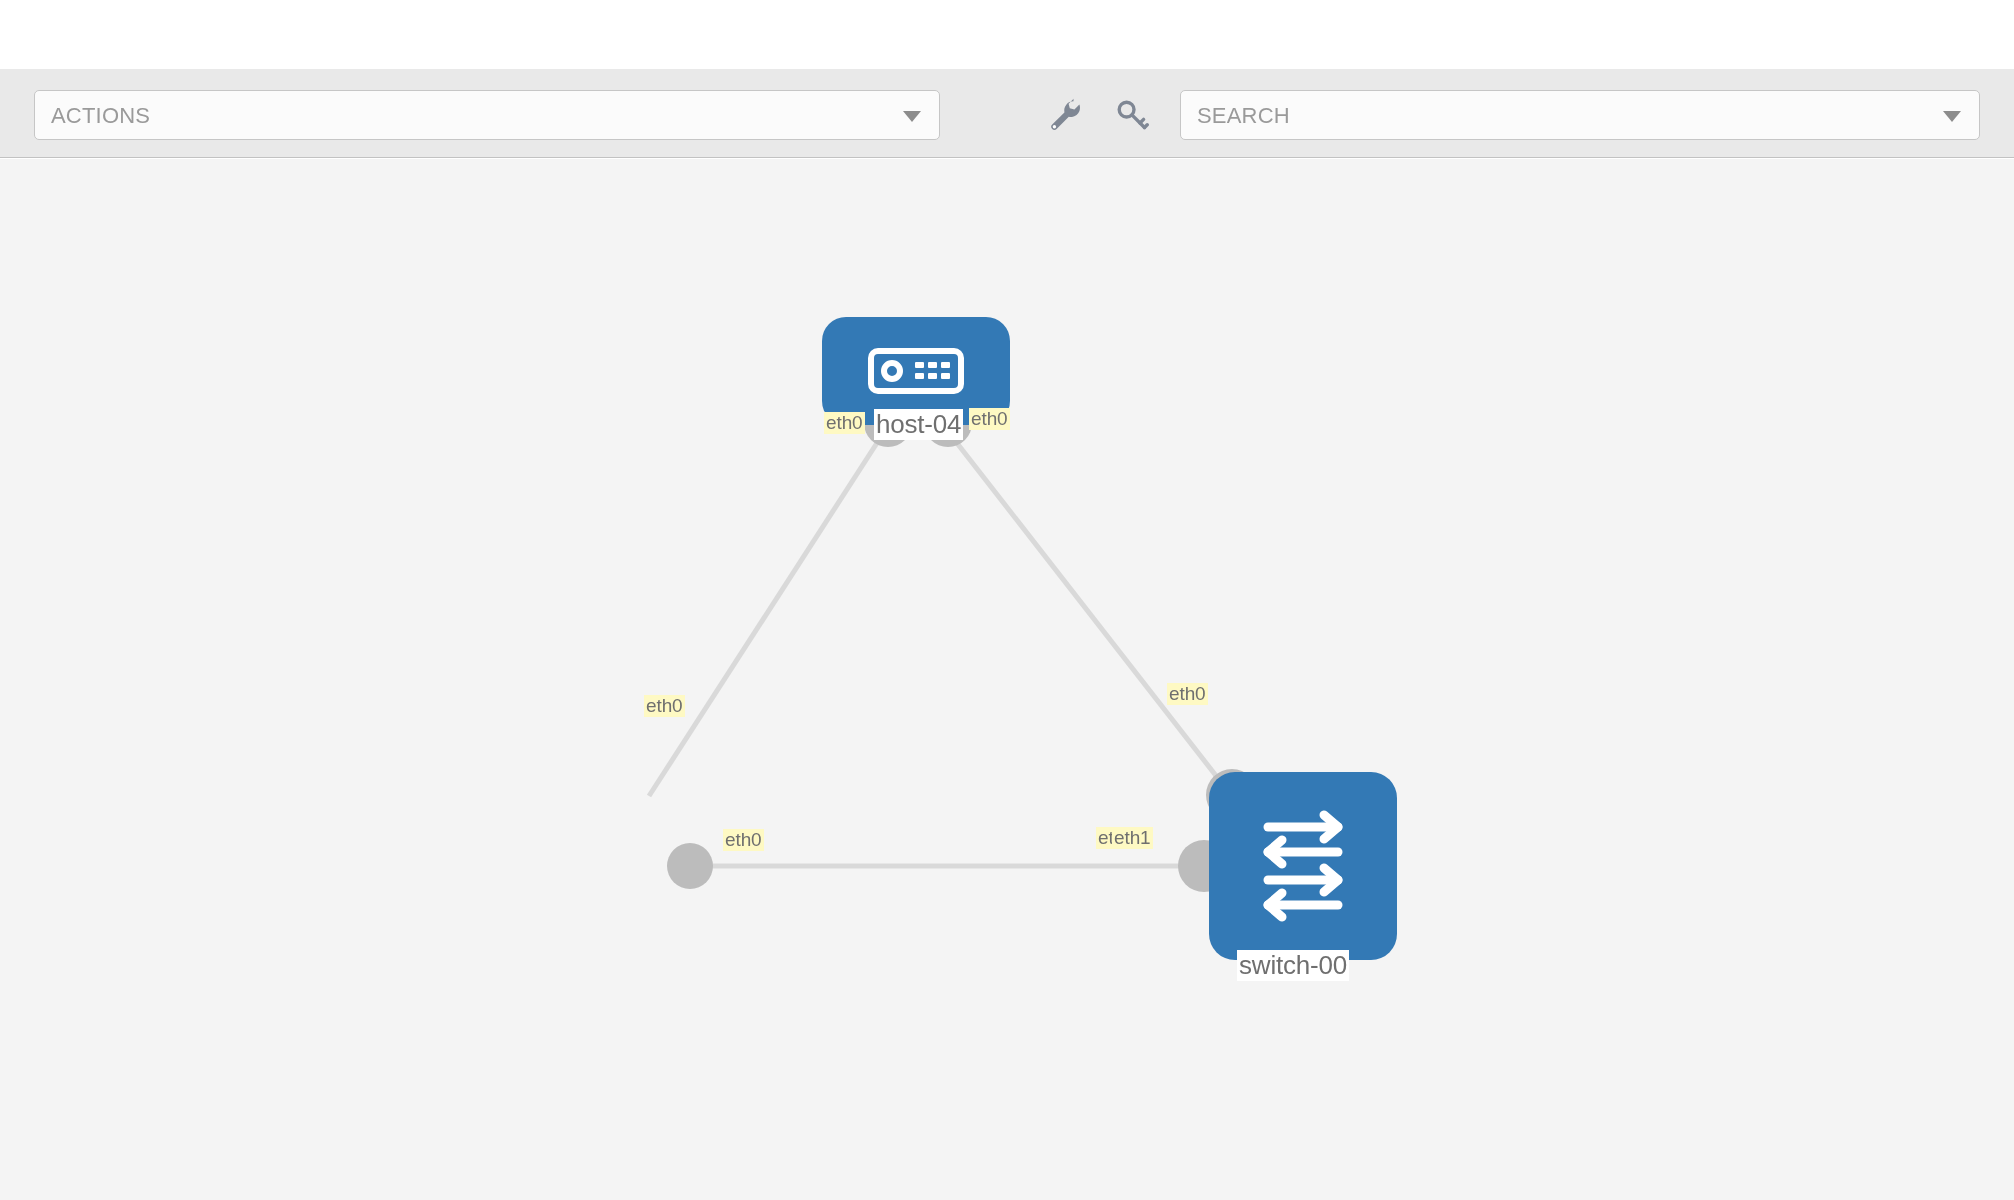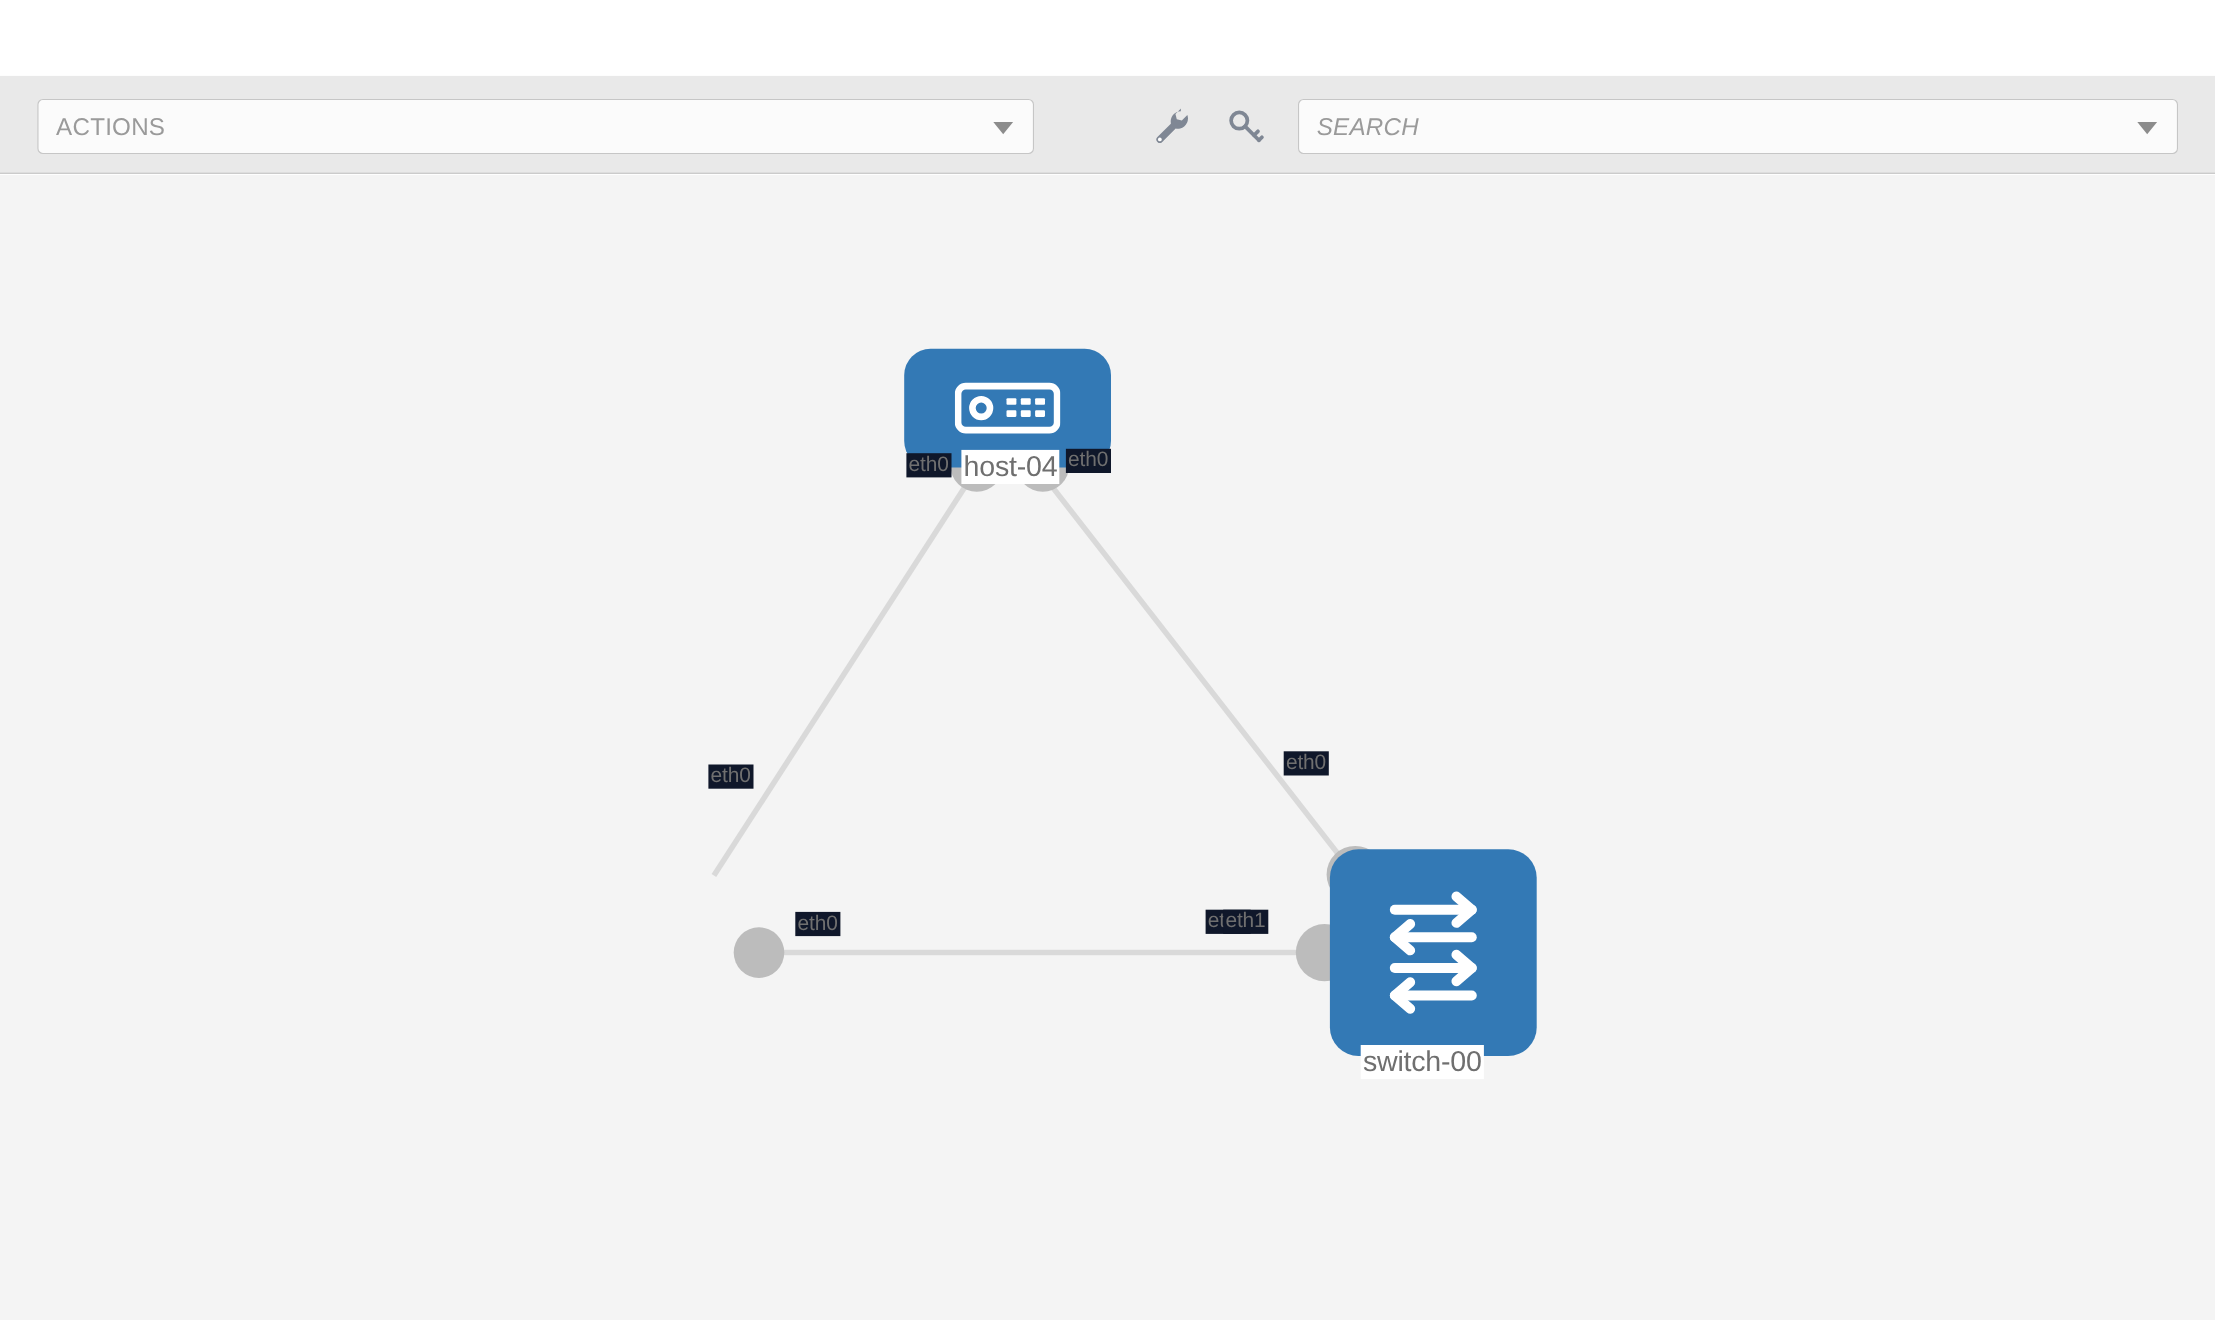--- a/index.html
+++ b/index.html
@@ -126,7 +126,6 @@
     font-size: 22px;
     color: #9a9a9a;
     letter-spacing: 0.2px;
-    font-style: italic;
   }
 
   

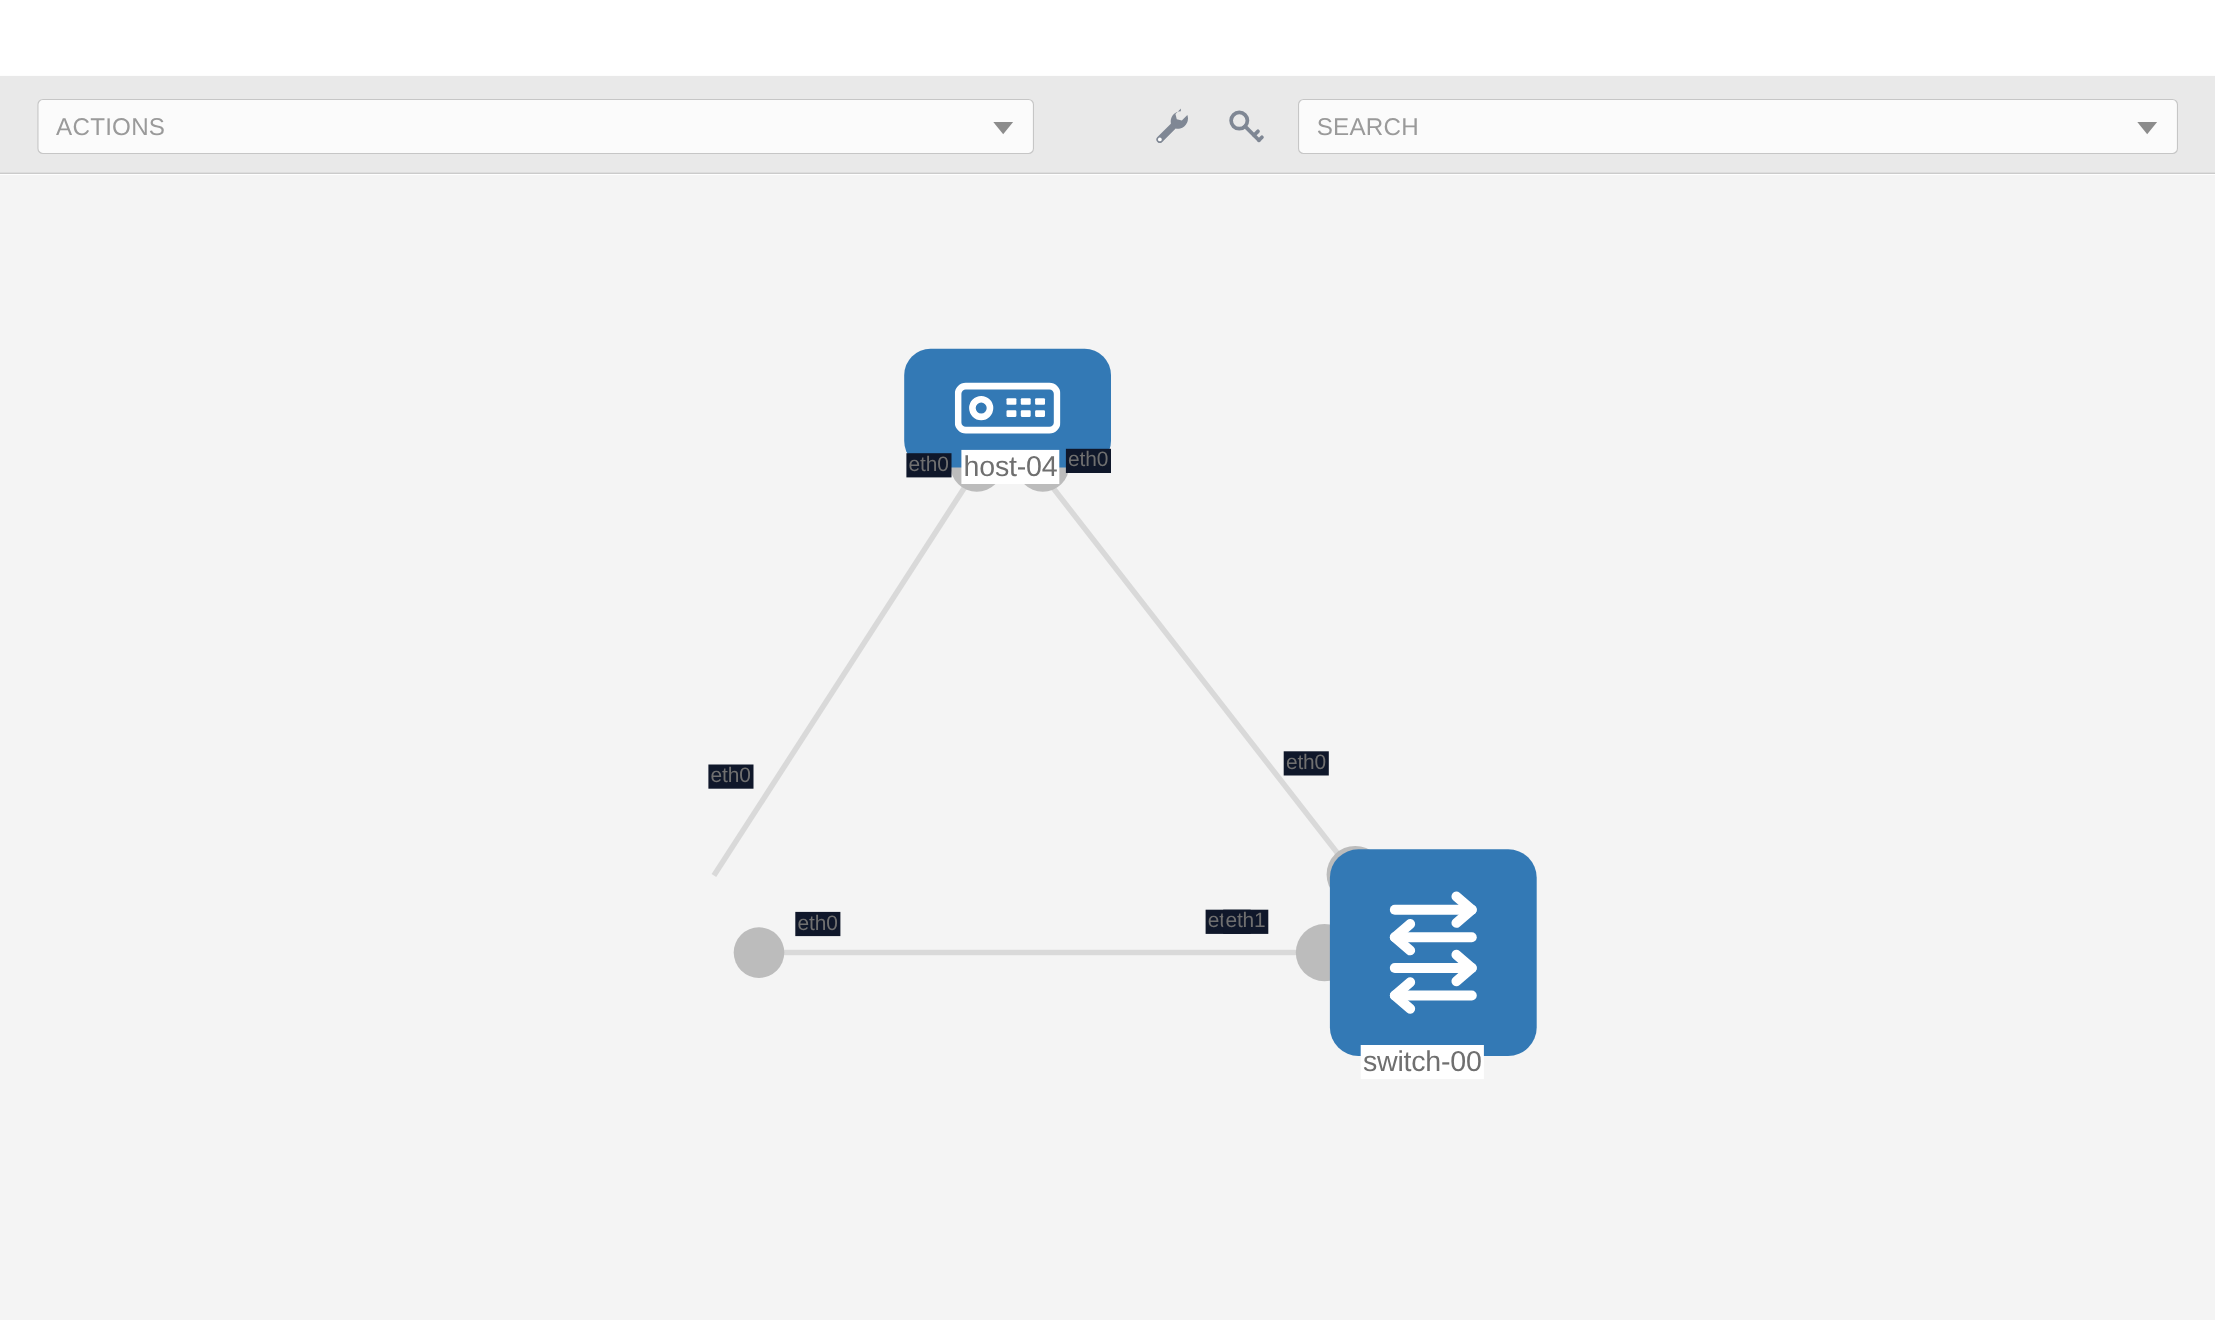--- a/index.html
+++ b/index.html
@@ -176,7 +176,7 @@
     position: absolute;
     font-size: 19px;
     color: #6f6f6f;
-    background: #0f172a;
+    background: #fef9c3;
     white-space: nowrap;
     padding: 0 2px;
     letter-spacing: -0.1px;

